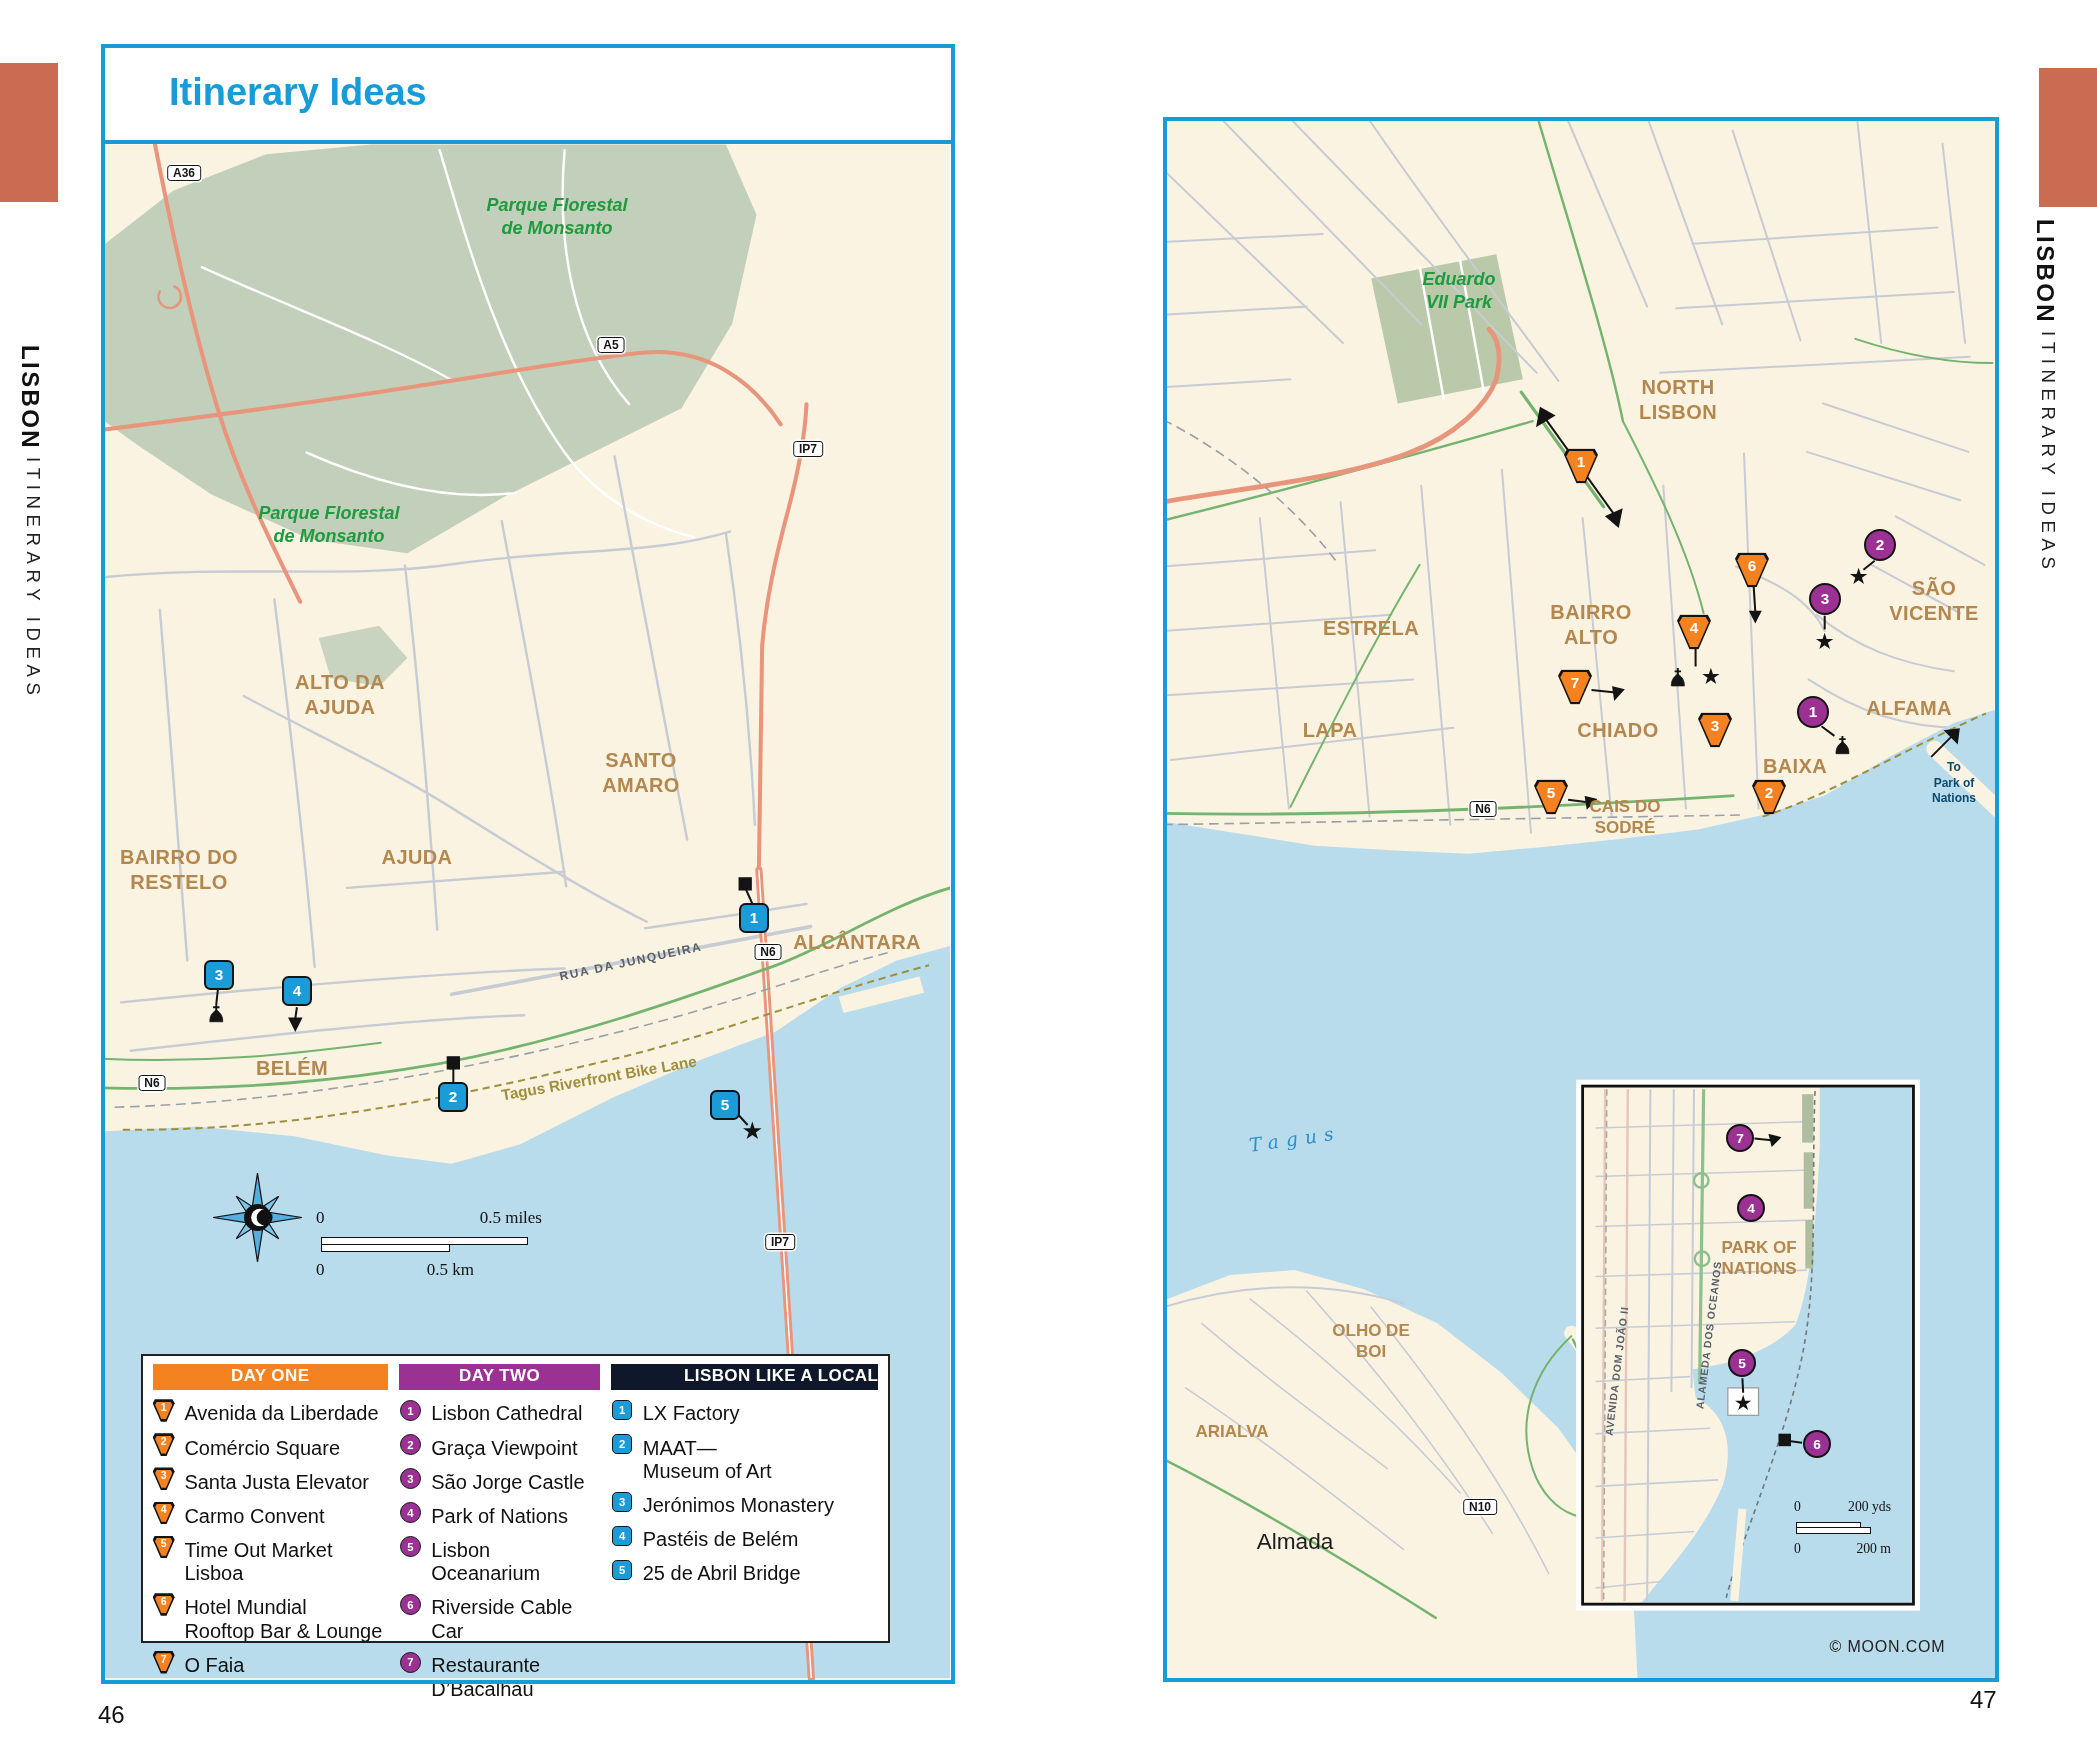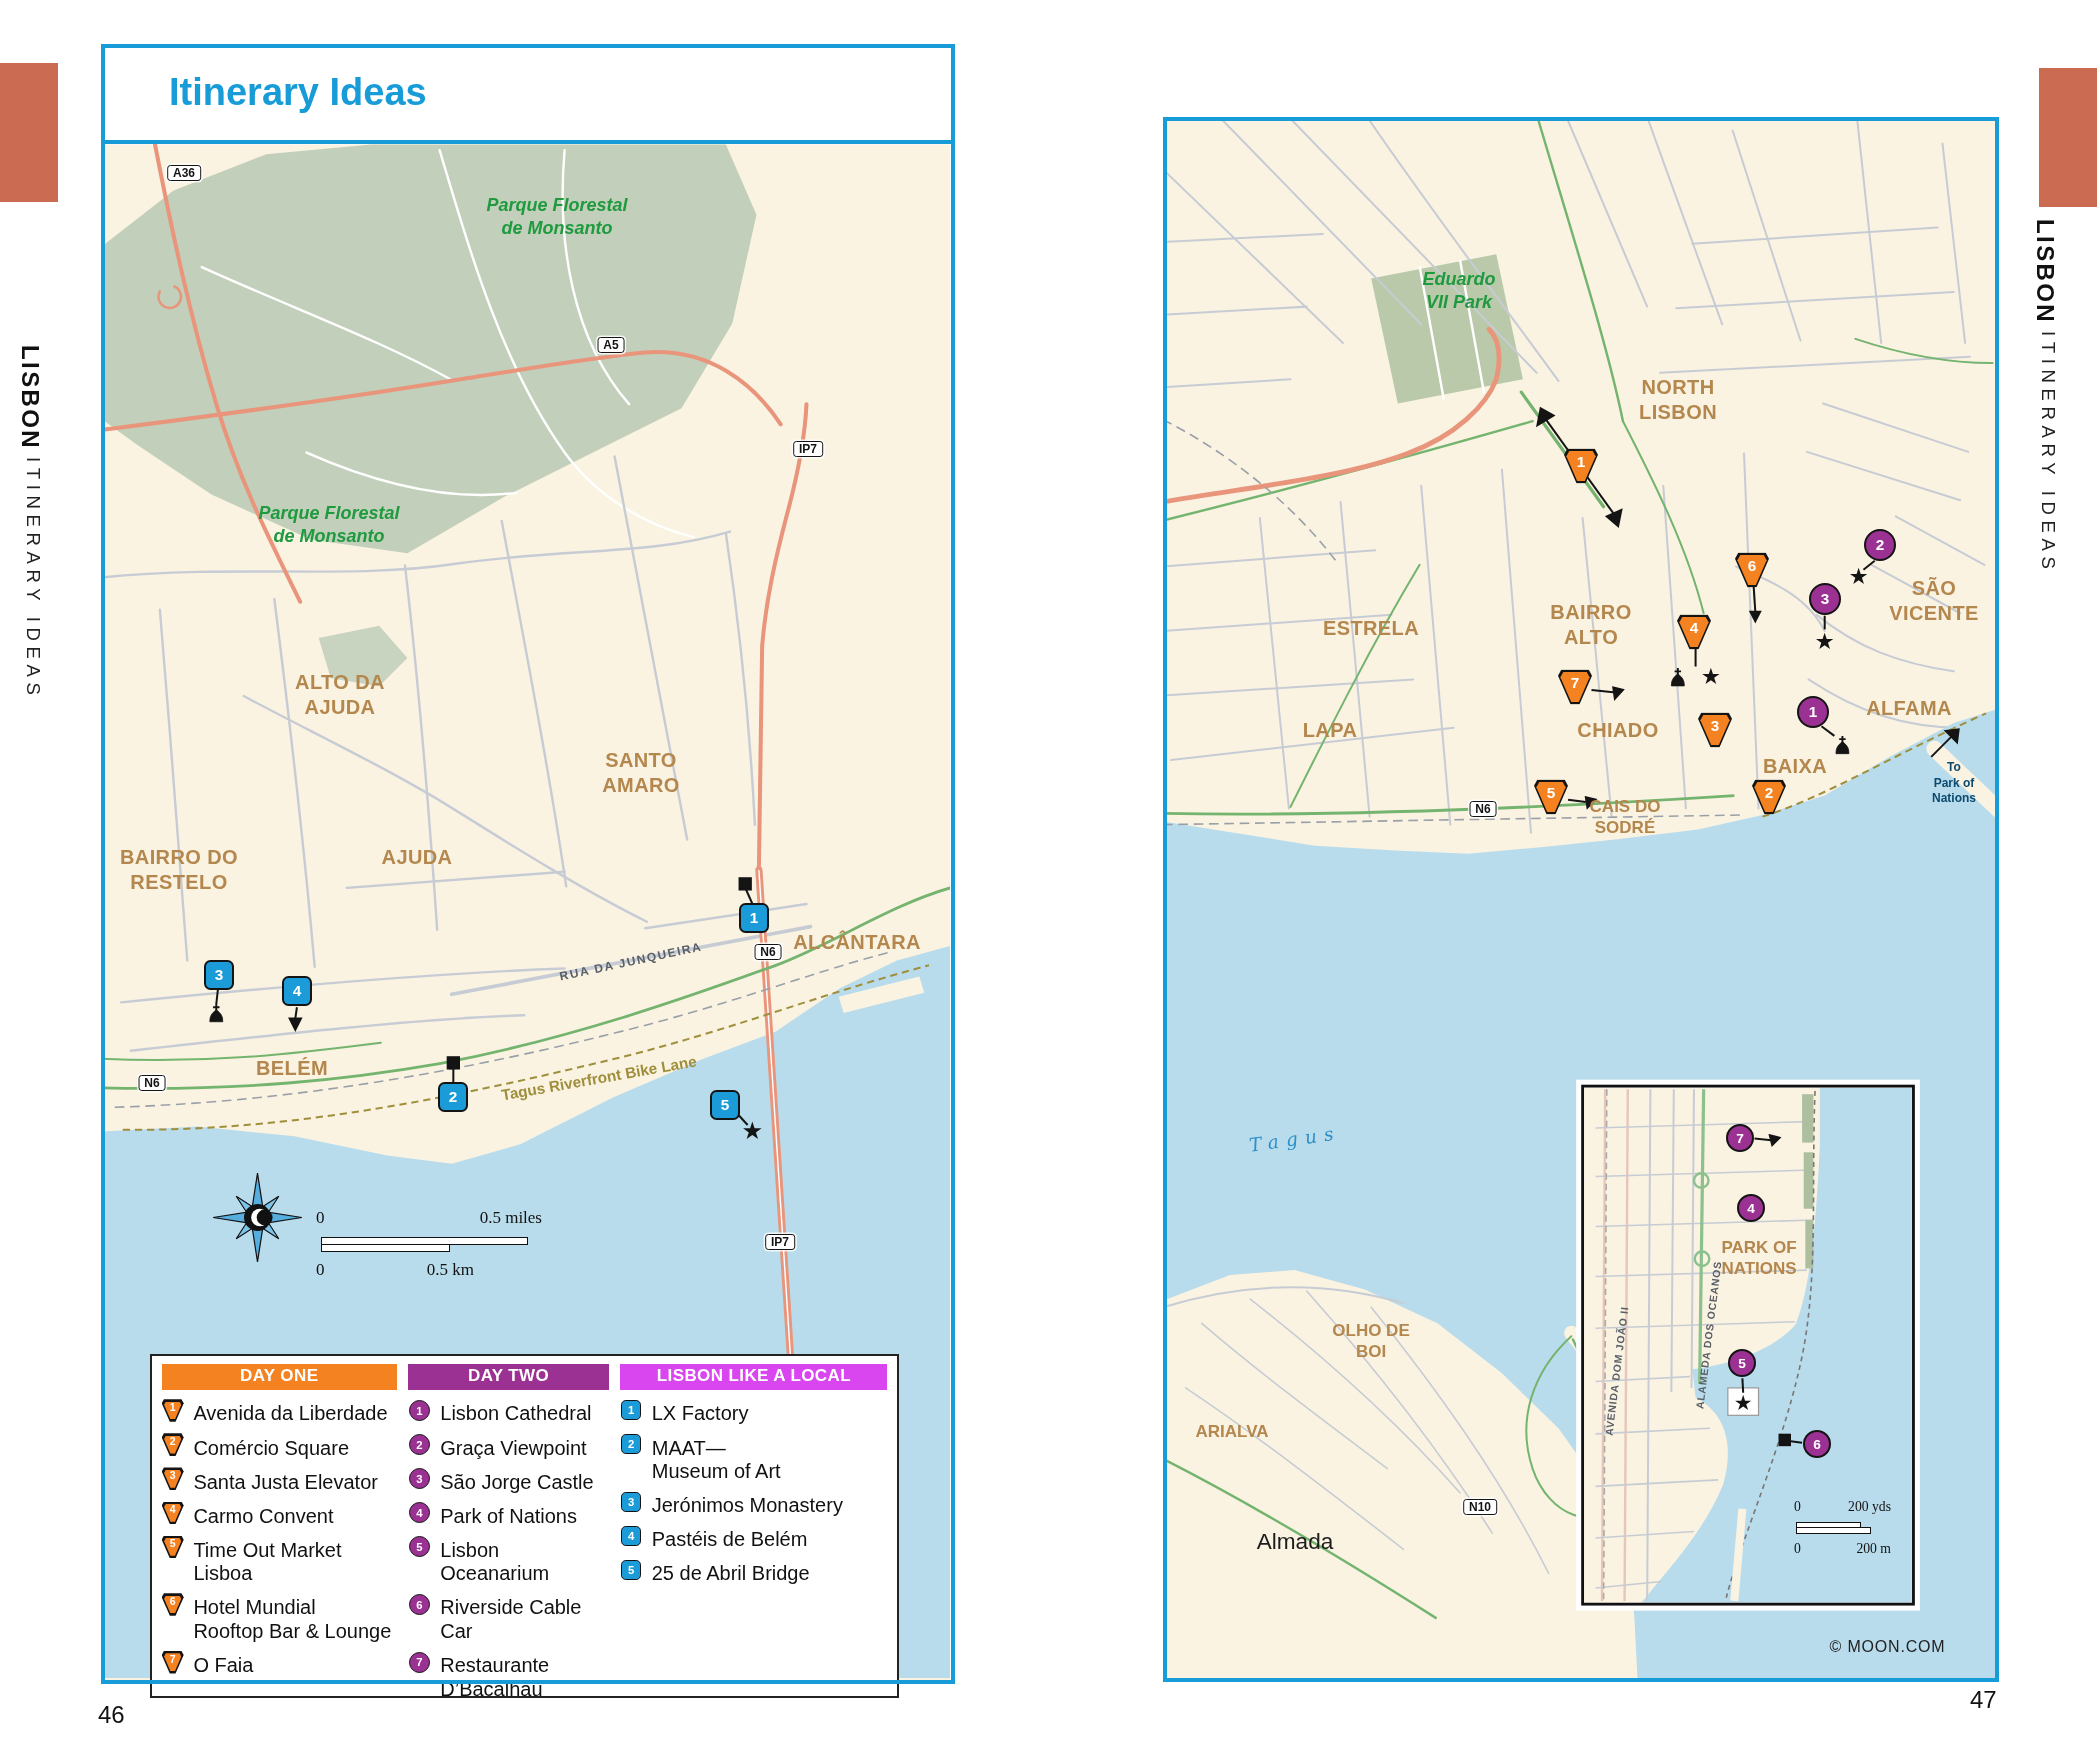--- a/index.html
+++ b/index.html
@@ -51,7 +51,7 @@
   .mk-sq{width:30px;height:30px;border-radius:6.5px;background:#1b9cd8;border:2.4px solid #141414;color:#fff;
       display:flex;align-items:center;justify-content:center;font-weight:bold;font-size:15.3px;box-sizing:border-box}
   
-  #legend{position:absolute;left:150px;top:1354px;width:749px;height:344px;background:#fff;
+  #legend{position:absolute;left:141px;top:1354px;width:749px;height:289px;background:#fff;
       border:2.4px solid #222;box-sizing:border-box;z-index:6}
   #legend-cols{display:flex;gap:11.3px;padding:8px 9.7px}
   .lcol{display:flex;flex-direction:column}

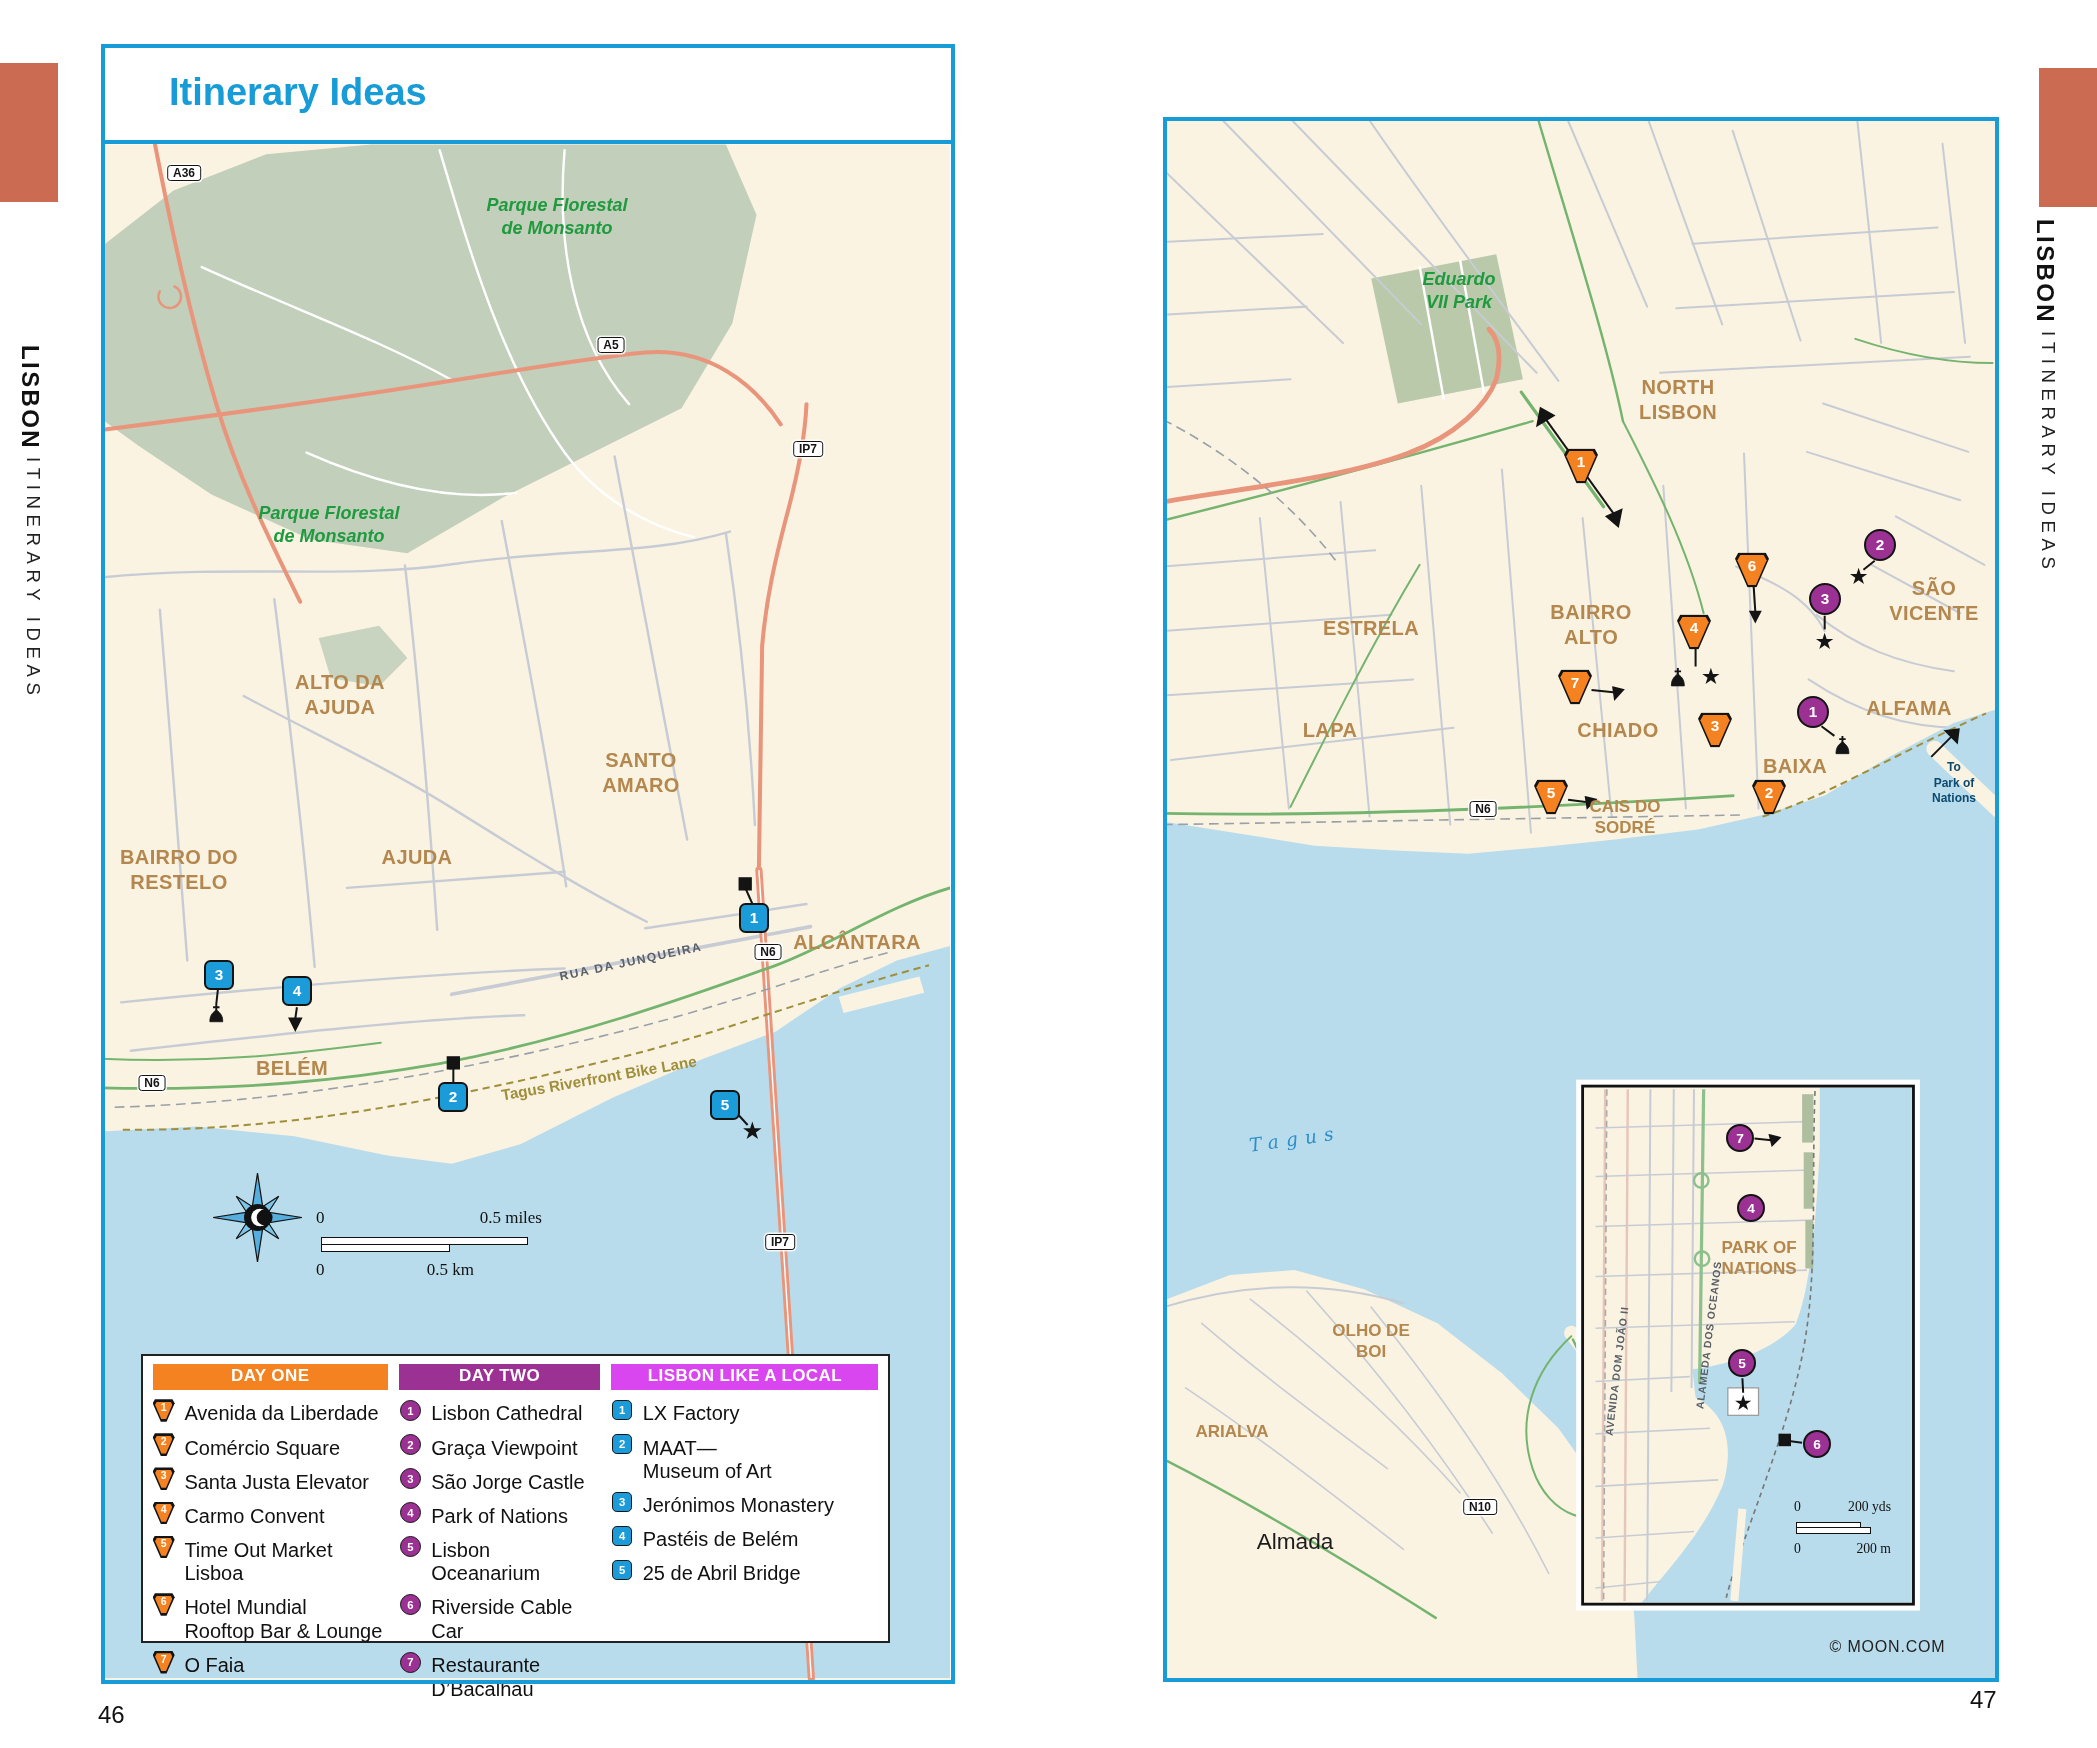--- a/index.html
+++ b/index.html
@@ -483,7 +483,7 @@
           </div>
         </div>
         <div class="lcol lcol2">
-          <div class="lhead" style="background: #d946ef;">LISBON LIKE A LOCAL</div>
+          <div class="lhead" style="background: #0f172a; text-align: right;">LISBON LIKE A LOCAL</div>
           <div class="lrow">
             <span class="lmk lmk-sq">1</span>
             <span class="ltx">

